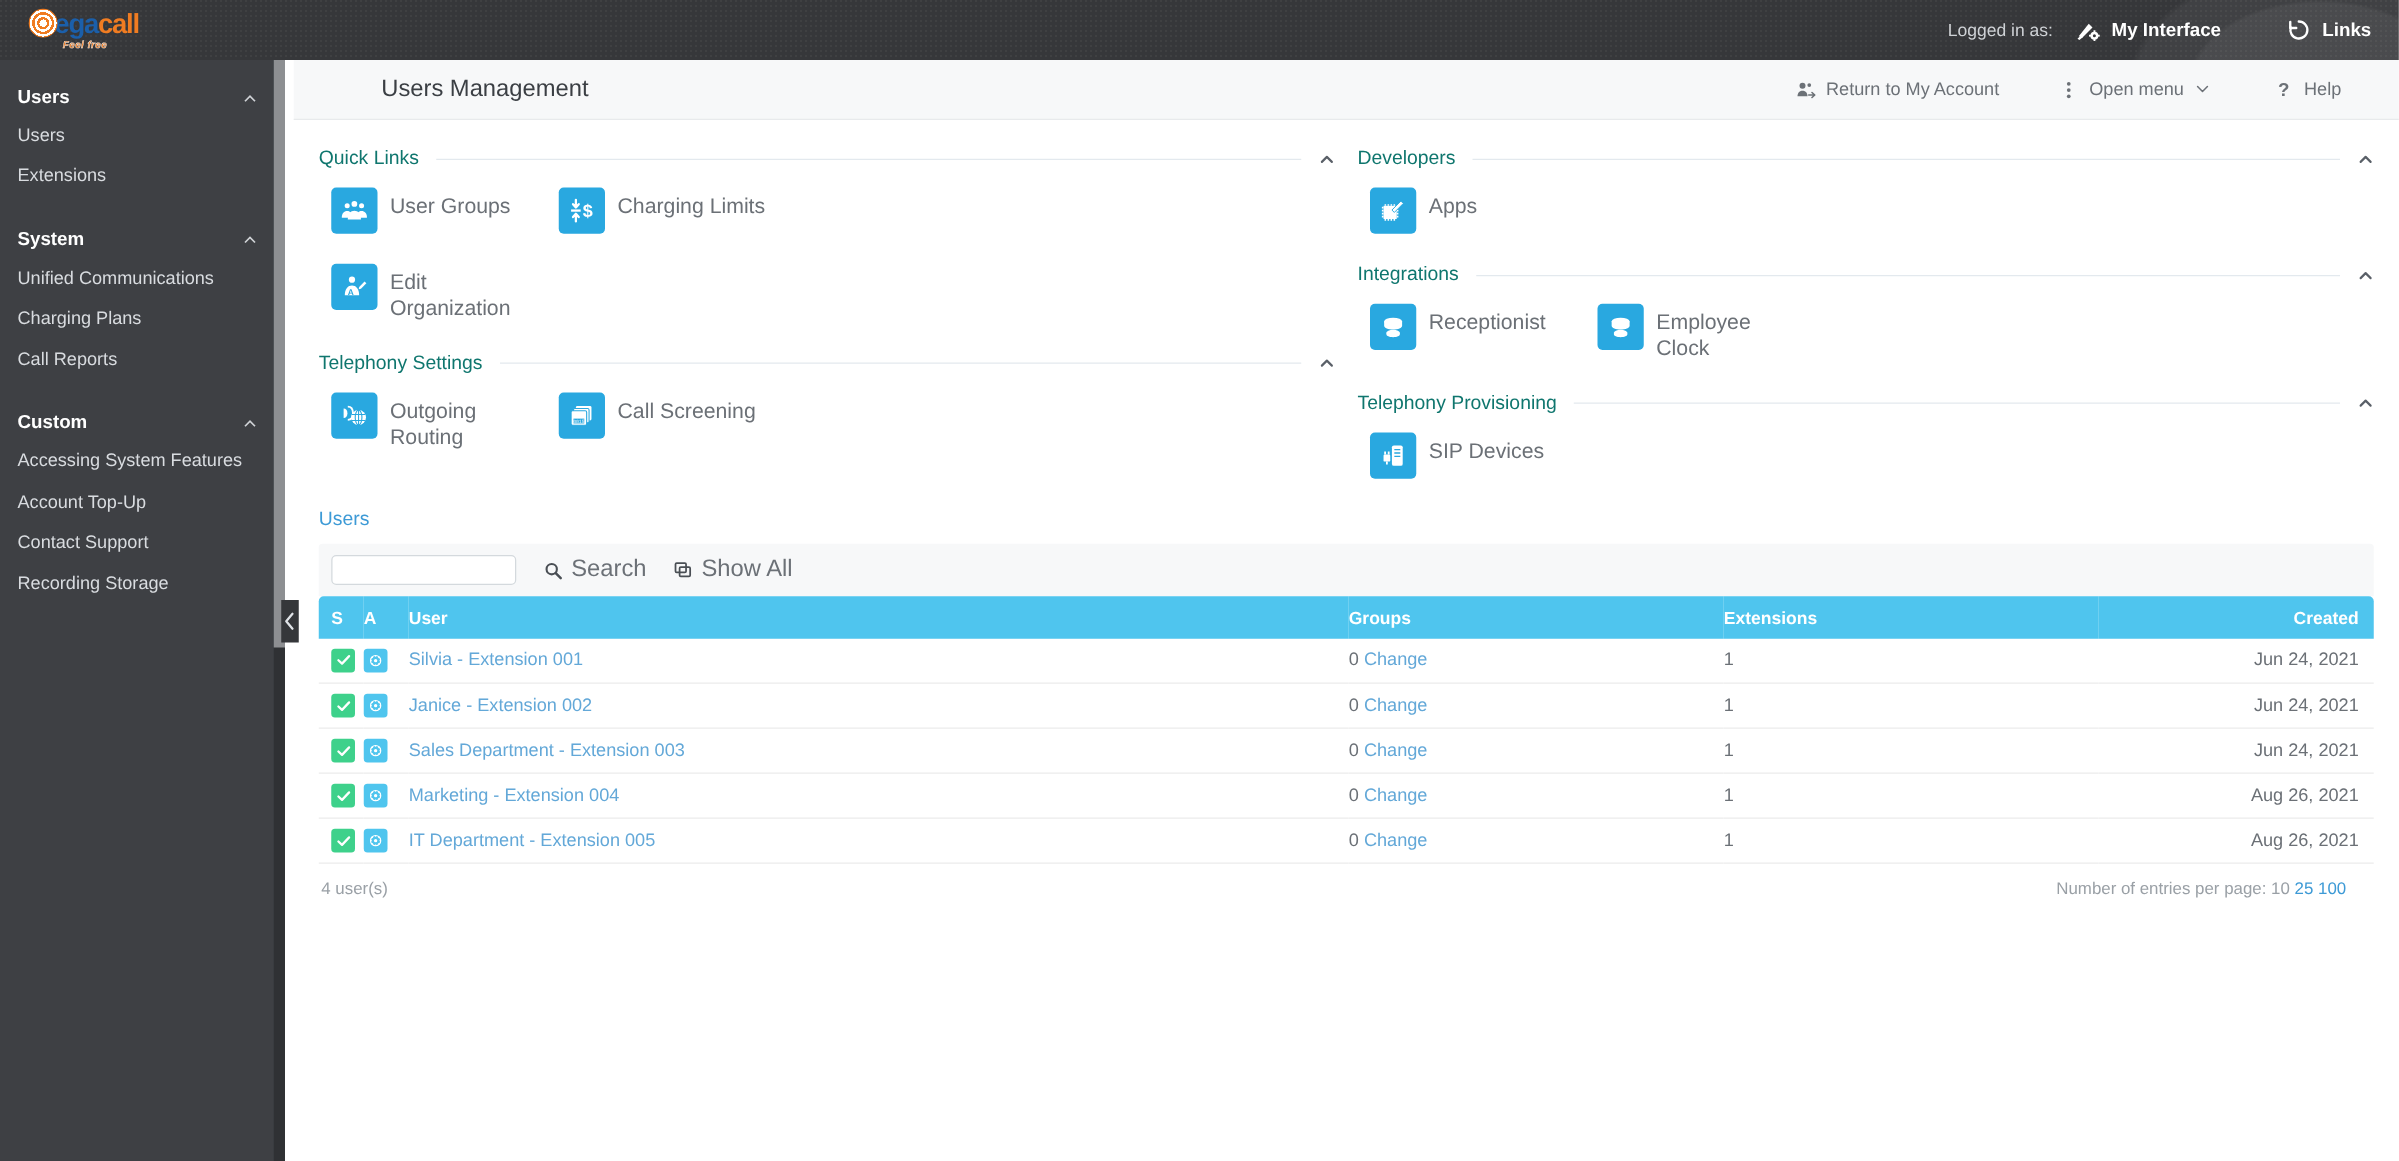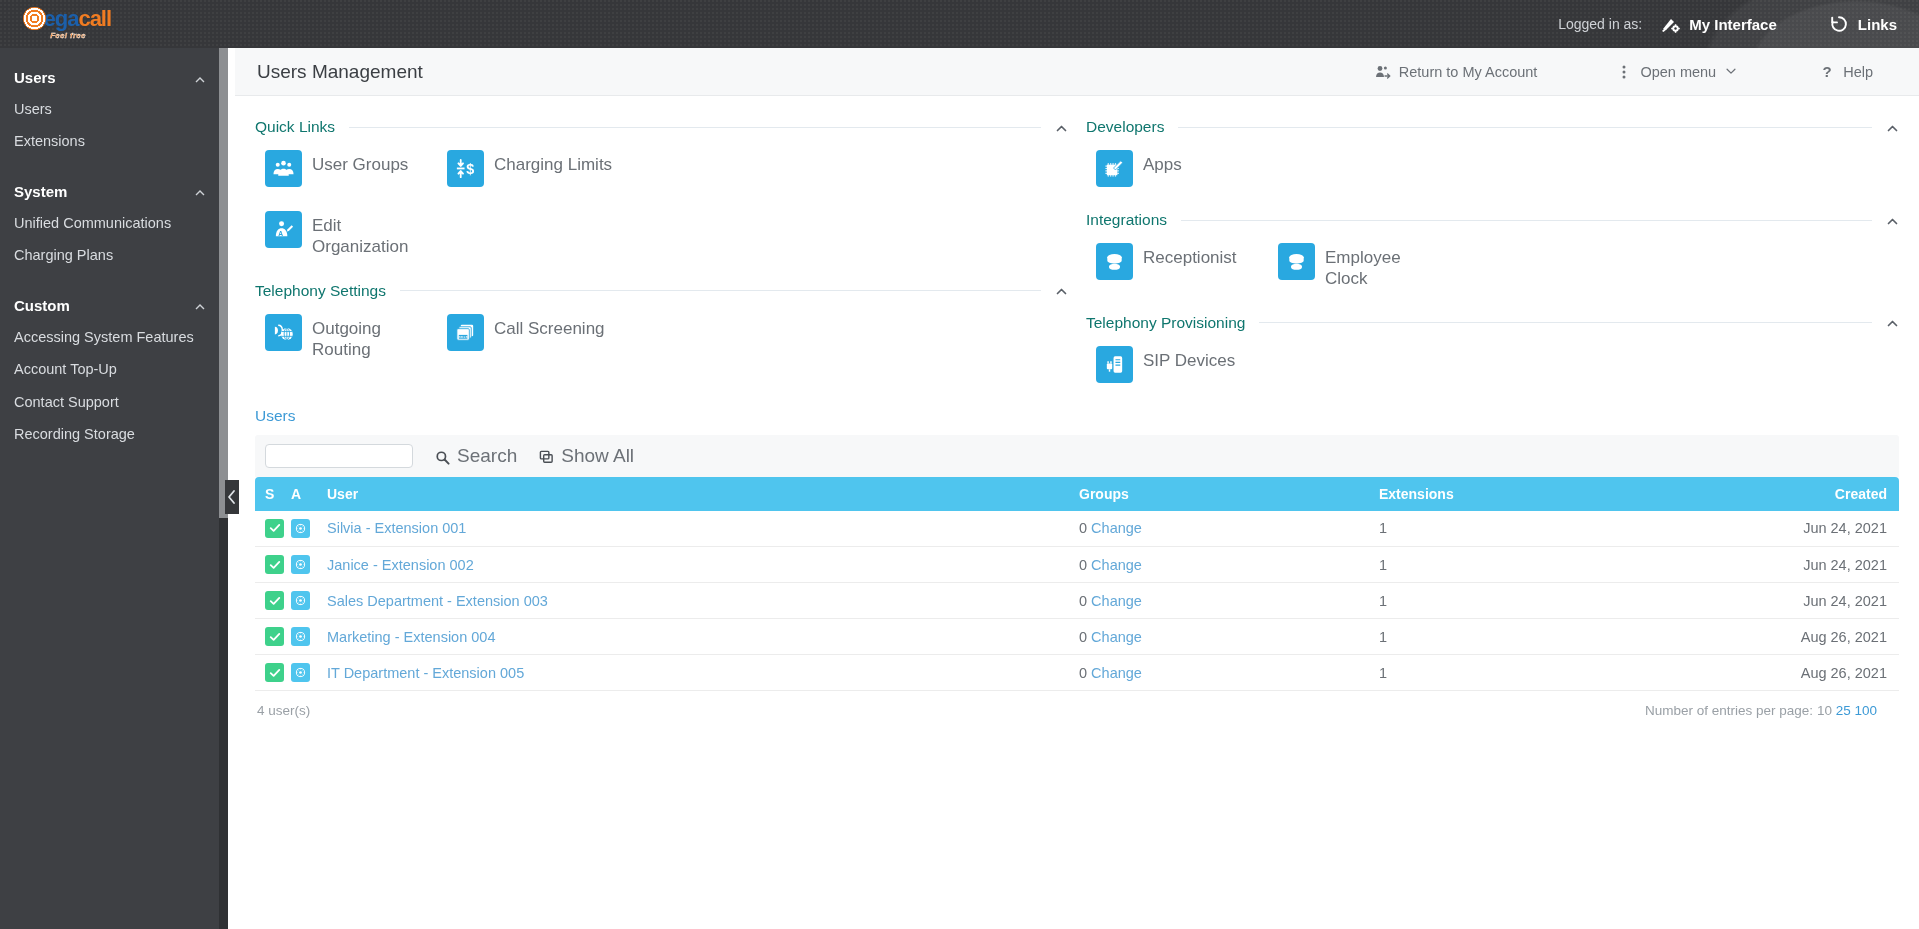--- a/index.html
+++ b/index.html
@@ -95,7 +95,7 @@
     height: 48px; background: #f7f8f9; border-bottom: 1px solid #e8eaec;
     display: flex; align-items: center; padding: 0 22px;
   }
-  .page-title { font-size: 19px; color: #3b3f44; }
+  .page-title { font-size: 19px; color: #3b3f44; margin-left: 48px; }
   .page-actions { margin-left: auto; display: flex; align-items: center; gap: 31px; }
   .pa-item {
     display: flex; align-items: center; gap: 8px; color: #6c7177; font-size: 14.5px;

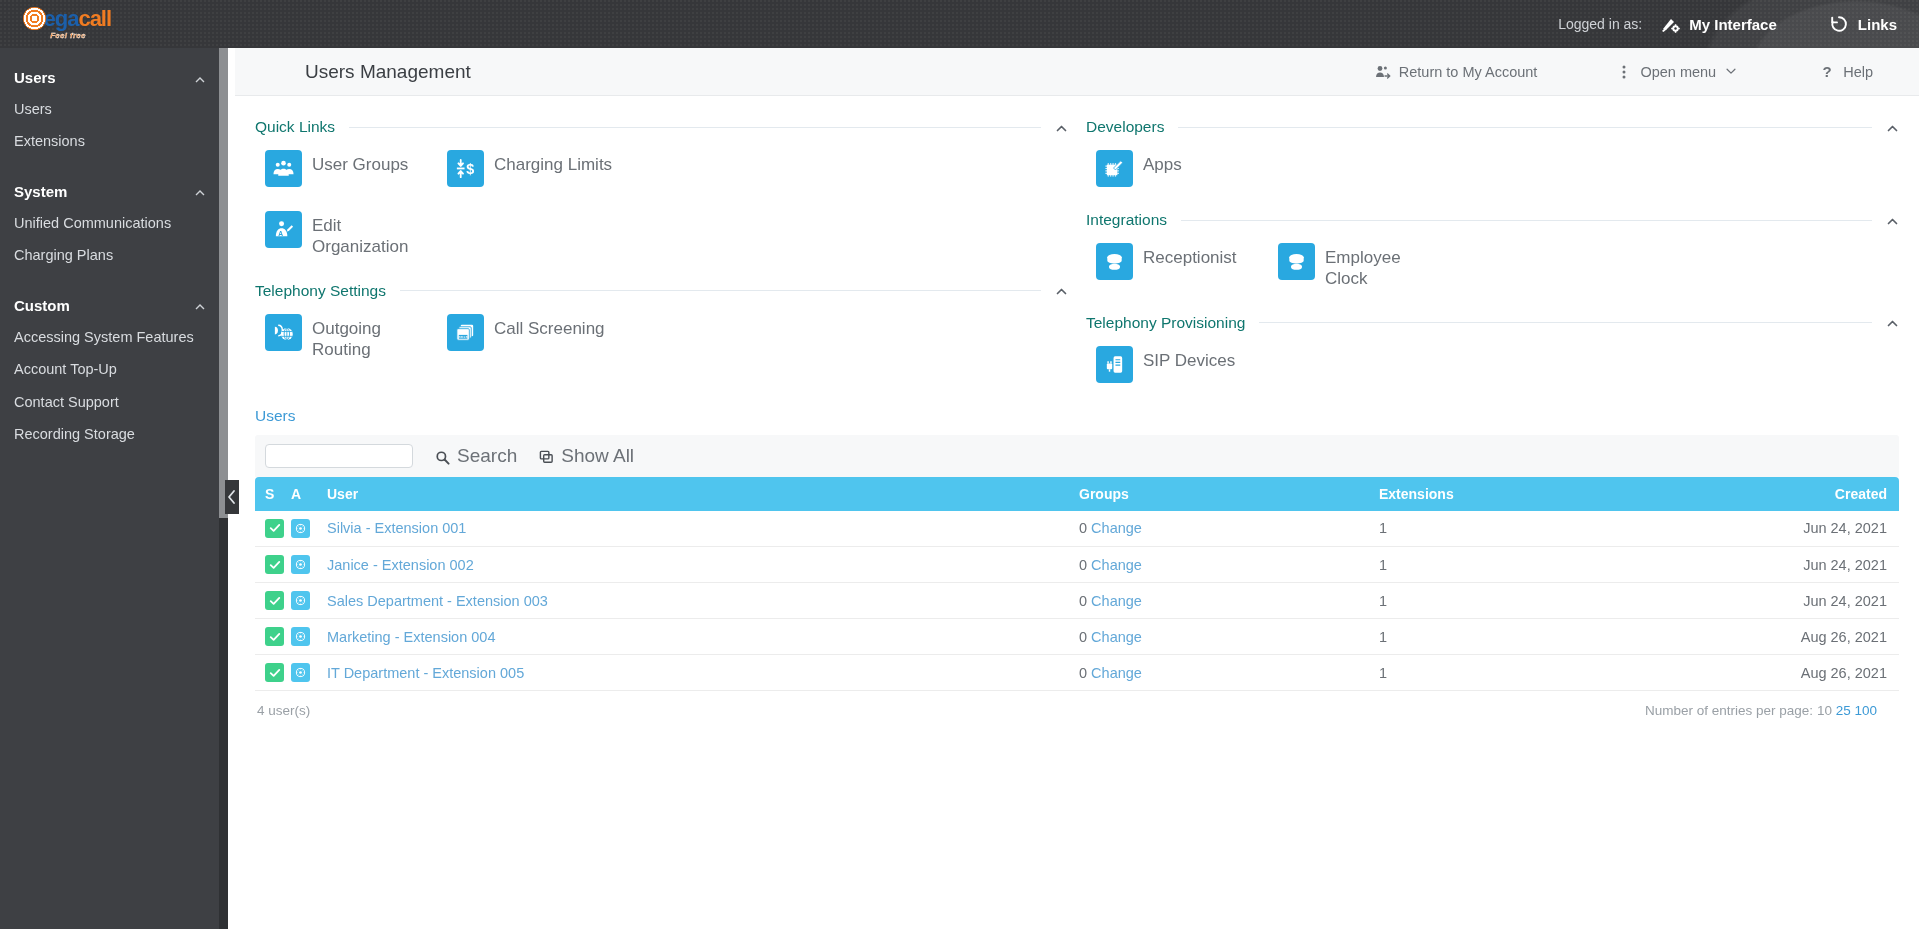--- a/index.html
+++ b/index.html
@@ -96,7 +96,7 @@
     display: flex; align-items: center; padding: 0 22px;
   }
   .page-title { font-size: 19px; color: #3b3f44; margin-left: 48px; }
-  .page-actions { margin-left: auto; display: flex; align-items: center; gap: 31px; }
+  .page-actions { margin-left: auto; display: flex; align-items: center; }
   .pa-item {
     display: flex; align-items: center; gap: 8px; color: #6c7177; font-size: 14.5px;
     cursor: pointer; padding: 0 24px;

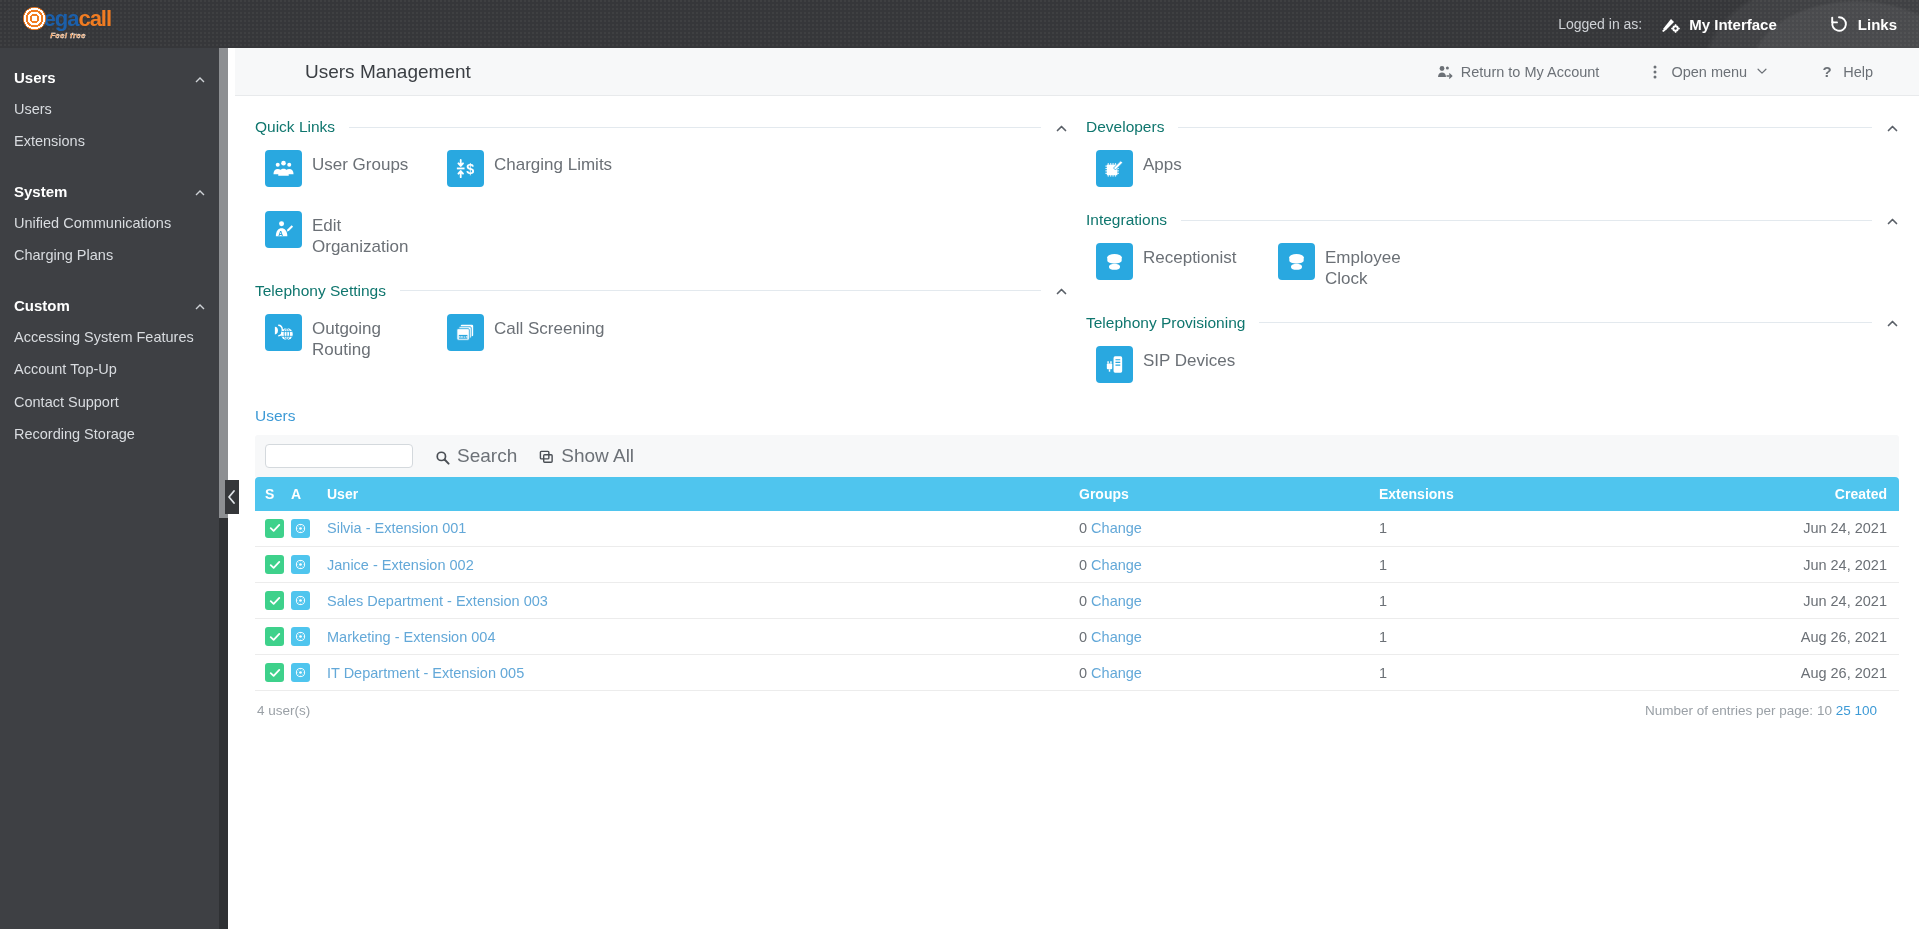--- a/index.html
+++ b/index.html
@@ -254,6 +254,7 @@
     </div>
     <div class="side-link">Unified Communications</div>
     <div class="side-link">Charging Plans</div>
+    <div class="side-link">Call Reports</div>
   </div>
 
   <div class="side-group">

